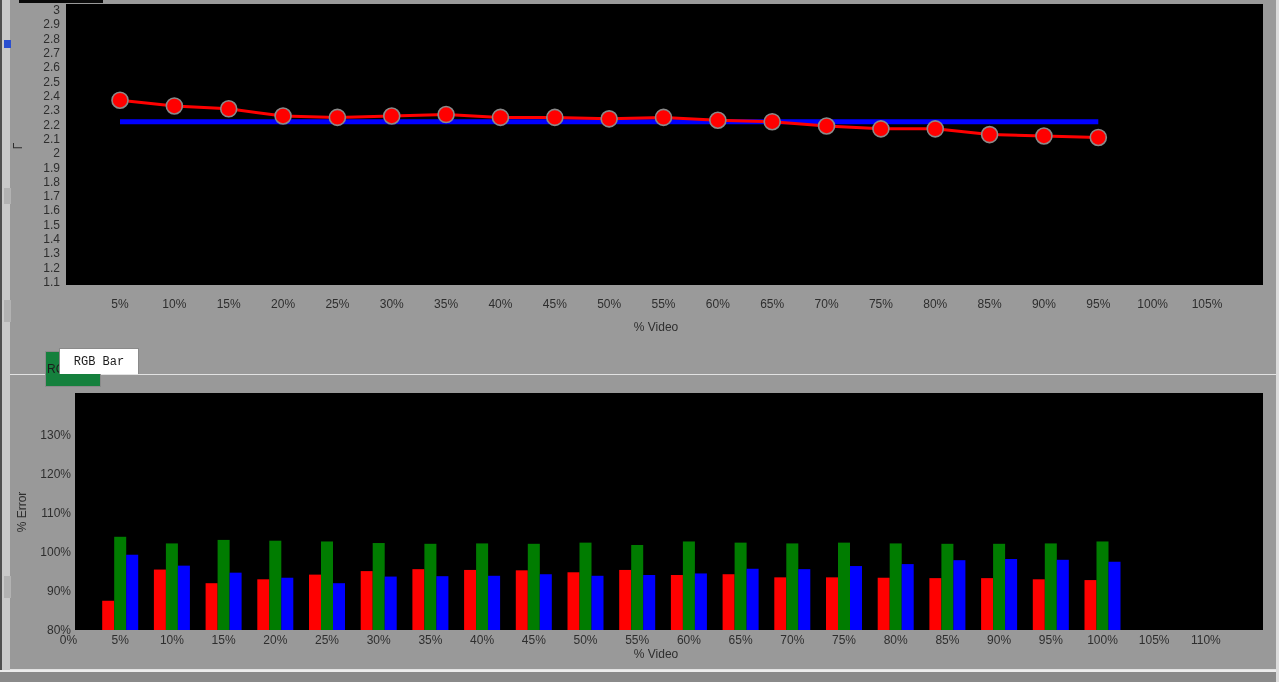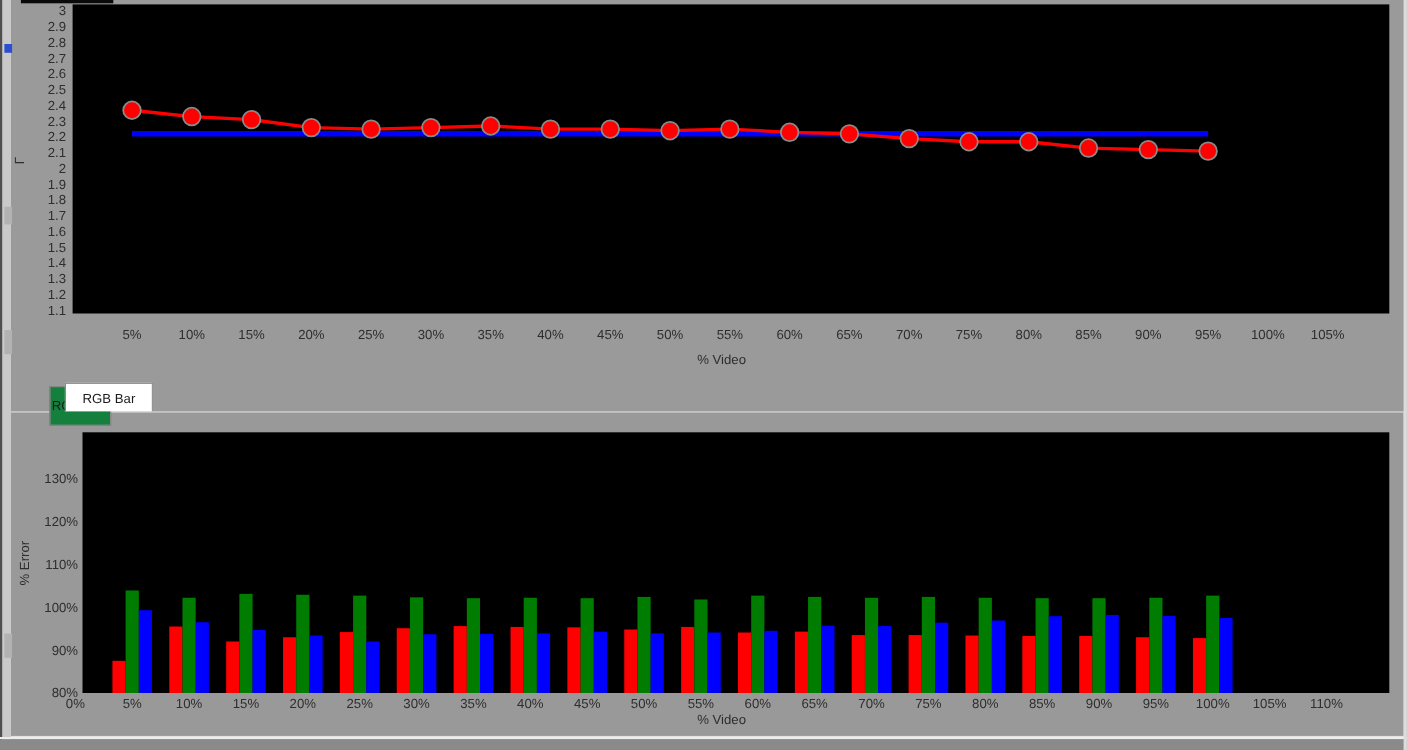--- a/index.html
+++ b/index.html
@@ -20,7 +20,7 @@
     border:1px solid #8a8a8a;box-sizing:border-box;cursor:default;
   }
   #tab-rgb-line{left:3px;top:351px;width:56px;height:36px;background:#15803d;margin-left:42px;}
-  #tab-rgb-bar{left:59px;top:348px;width:80px;height:26px;background:#ffffff;border-bottom:none;}
+  #tab-rgb-bar{left:59px;top:348px;width:80px;height:26px;background:#ffffff;border-bottom:none;font-family:Liberation Mono, monospace;}
   #bottom-lightline{left:0;top:670px;width:1279px;height:2px;background:#ededed;z-index:5;}
   #bottom-strip{left:0;top:672px;width:1279px;height:10px;background:#8a8a8a;z-index:5;}
   #right-edge{left:1276px;top:0;width:3px;height:682px;background:#dcdcdc;z-index:5;}

